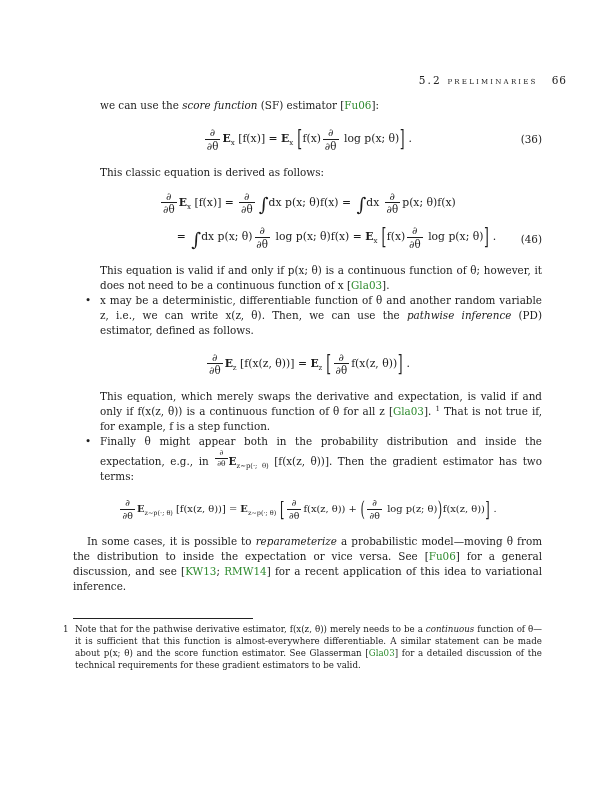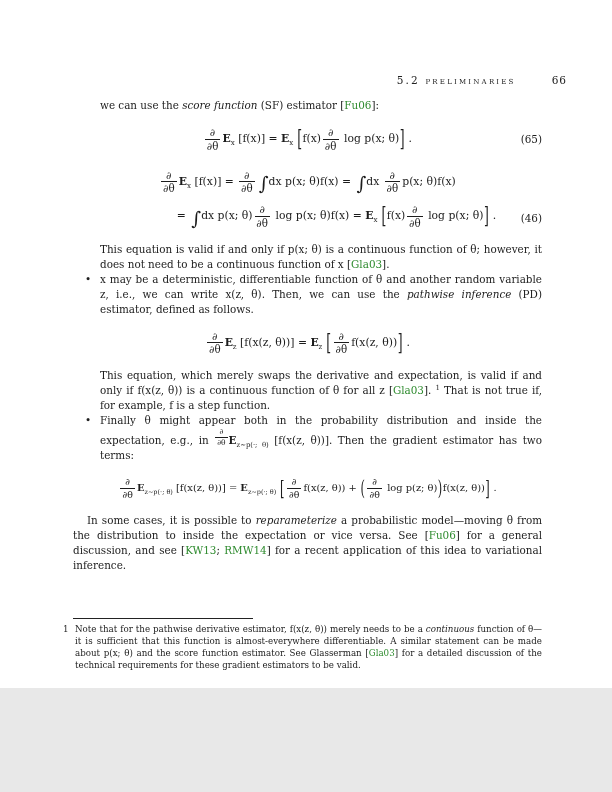--- a/index.html
+++ b/index.html
@@ -4,7 +4,7 @@
 <style>
   html,body{margin:0;padding:0;background:#e8e8e8;}
   .page{
-    position:relative;width:612px;height:688px;margin:0 auto;background:#ffffff;
+    position:relative;width:612px;height:792px;margin:0 auto;background:#ffffff;
     font-family:"DejaVu Serif","Liberation Serif",serif;color:#1c1c1c;
     overflow:hidden;
   }

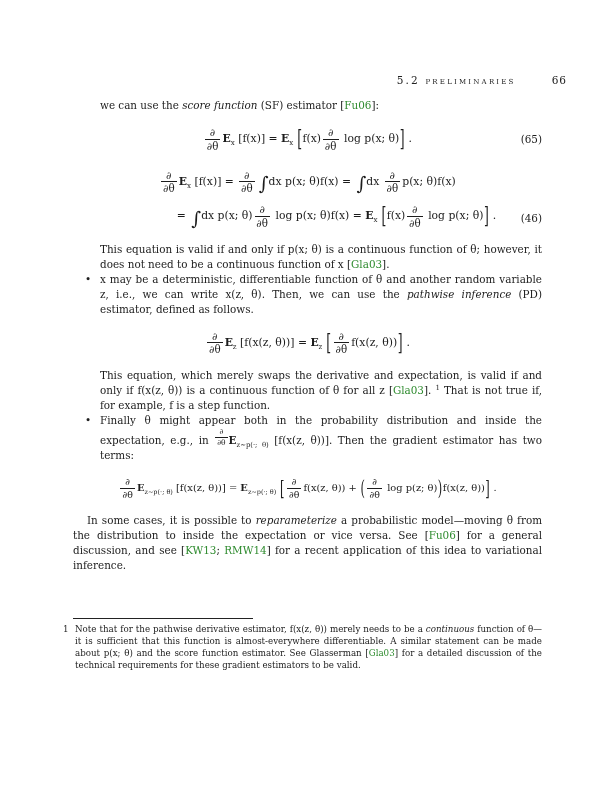--- a/index.html
+++ b/index.html
@@ -15,7 +15,7 @@
   .running-header .sec{
     font-variant:small-caps;letter-spacing:2.2px;
   }
-  .running-header .pg{margin-left:22px;letter-spacing:1px;padding-left:14px;}
+  .running-header .pg{letter-spacing:1px;padding-left:14px;}
   .content{
     position:absolute;left:73px;right:70px;top:98px;
     font-size:10.4px;line-height:15px;text-align:justify;

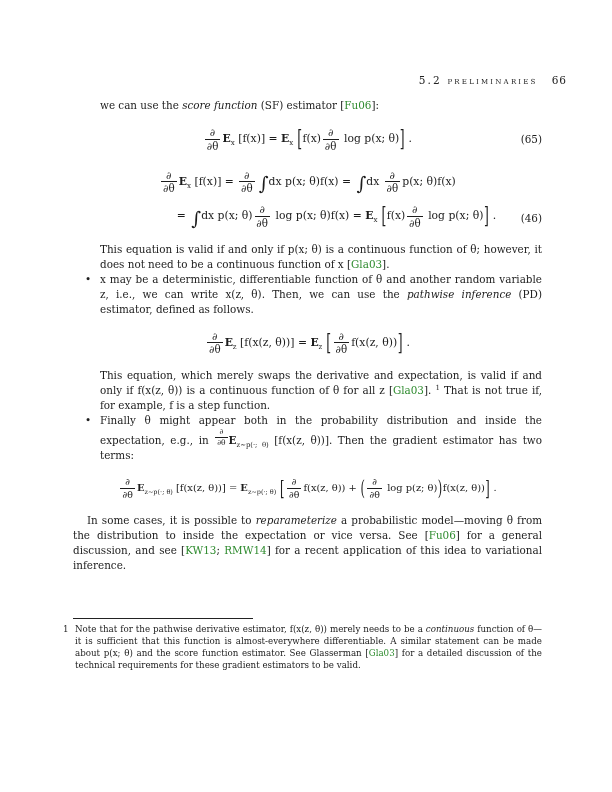--- a/index.html
+++ b/index.html
@@ -67,7 +67,7 @@
 
     <div class="eqwrap">
       <div class="eqline"><span class="frac"><span class="fn">∂</span><span class="fd">∂θ</span></span><span class="bb">E</span><sub>x</sub><span> [f(x)] = </span><span class="bb">E</span><sub>x</sub><span> </span><span class="big">[</span><span>f(x)</span><span class="frac"><span class="fn">∂</span><span class="fd">∂θ</span></span><span> log p(x; θ)</span><span class="big">]</span><span> .</span></div>
-      <span class="eqnum">(65)</span>
+      <span class="eqnum">(36)</span>
     </div>
 
 

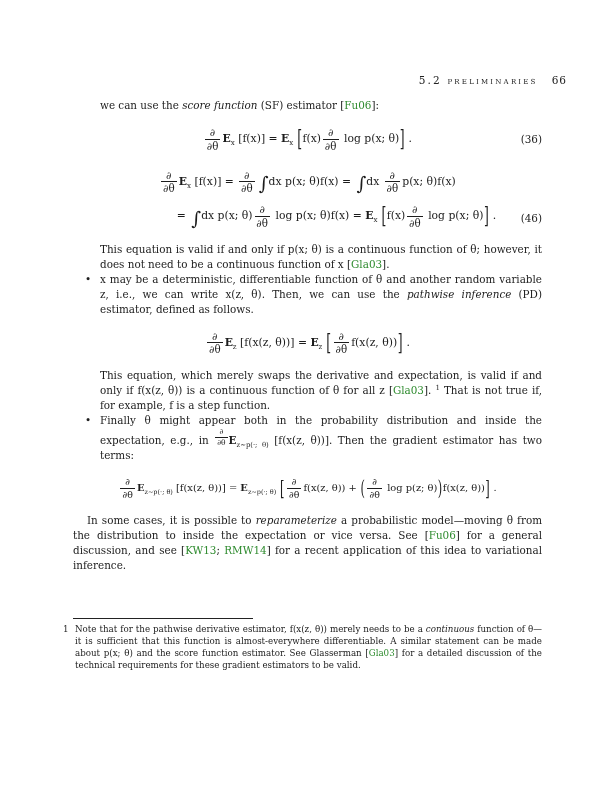--- a/index.html
+++ b/index.html
@@ -70,6 +70,7 @@
       <span class="eqnum">(36)</span>
     </div>
 
+    <p class="para indent1"><span>This classic equation is derived as follows:</span></p>
 
     <div class="eqwrap mline">
       <div class="eqline"><span class="frac"><span class="fn">∂</span><span class="fd">∂θ</span></span><span class="bb">E</span><sub>x</sub><span> [f(x)] = </span><span class="frac"><span class="fn">∂</span><span class="fd">∂θ</span></span><span class="int">∫</span><span>dx p(x; θ)f(x) = </span><span class="int">∫</span><span>dx </span><span class="frac"><span class="fn">∂</span><span class="fd">∂θ</span></span><span>p(x; θ)f(x)</span></div>

